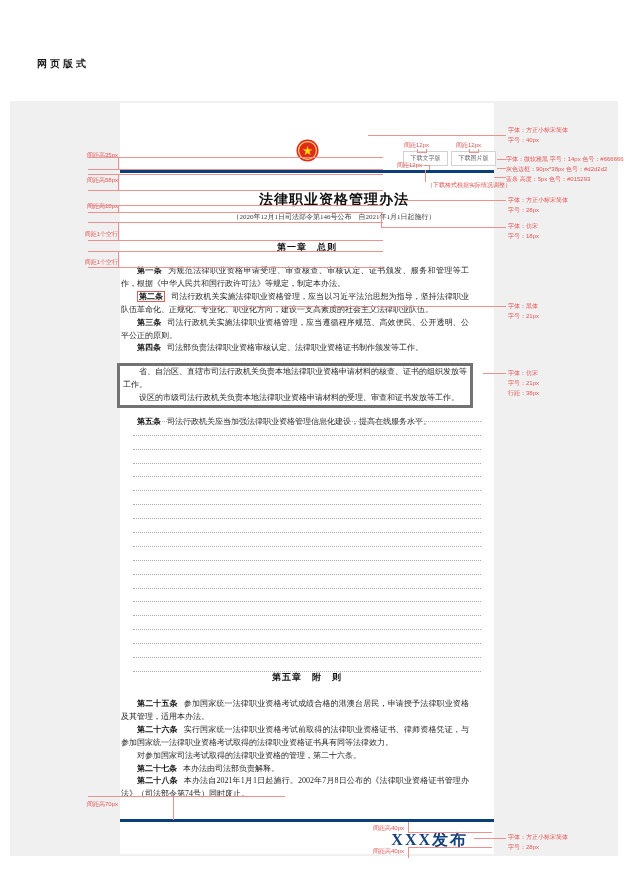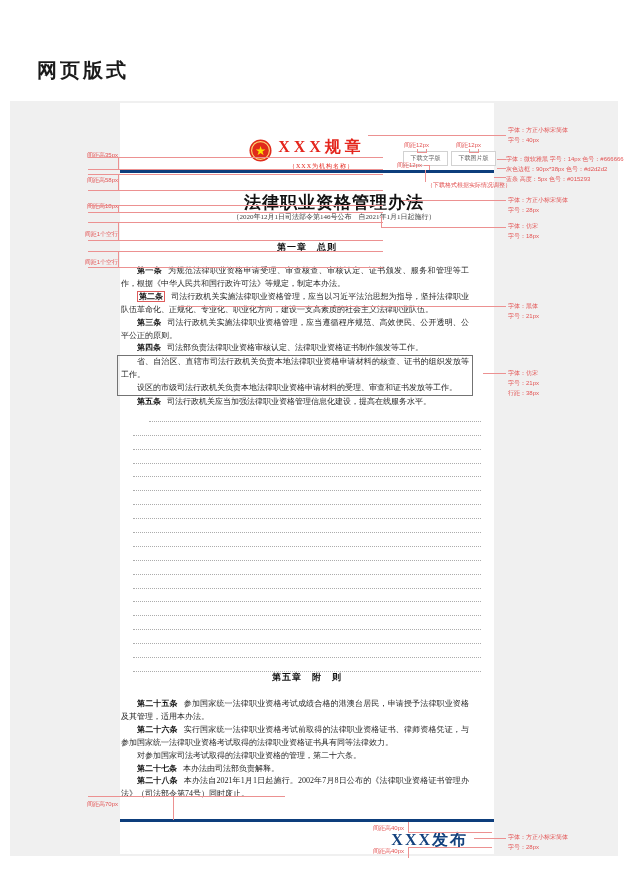--- a/index.html
+++ b/index.html
@@ -6,7 +6,7 @@
   body{width:630px;height:891px;background:#ffffff;font-family:"Liberation Sans","DejaVu Sans",sans-serif;position:relative;overflow:hidden;}
   .abs{position:absolute;}
   
-  .sheet-title{font-family:"Liberation Serif","DejaVu Serif",serif;font-weight:bold;font-size:20px;letter-spacing:3px;color:#1a1a1a;}
+  .sheet-title{font-family:"Liberation Serif","DejaVu Serif",serif;font-weight:bold;font-size:10px;letter-spacing:3px;color:#1a1a1a;}
   
   .backdrop{left:10px;top:101px;width:608px;height:755px;background:#f0f0f0;}
   .page{left:120px;top:103px;width:374px;height:751px;background:#ffffff;}

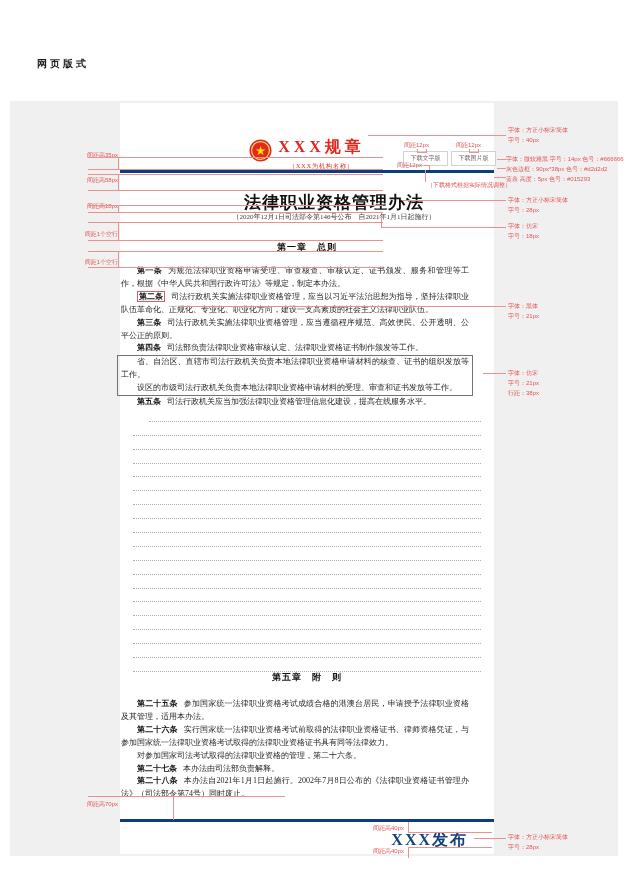--- a/index.html
+++ b/index.html
@@ -55,10 +55,6 @@
         <circle cx="12" cy="12" r="9.3" fill="none" stroke="#ffd873" stroke-width="1.2"></circle>
         <text x="12" y="16.5" font-size="13" fill="#ffde00" text-anchor="middle">★</text>
       </svg>
-    </span>
-    <span class="ttl">
-      <span>XXX规章</span><br>
-      <span class="sub">（XXX为机构名称）</span>
     </span>
   </div>
 

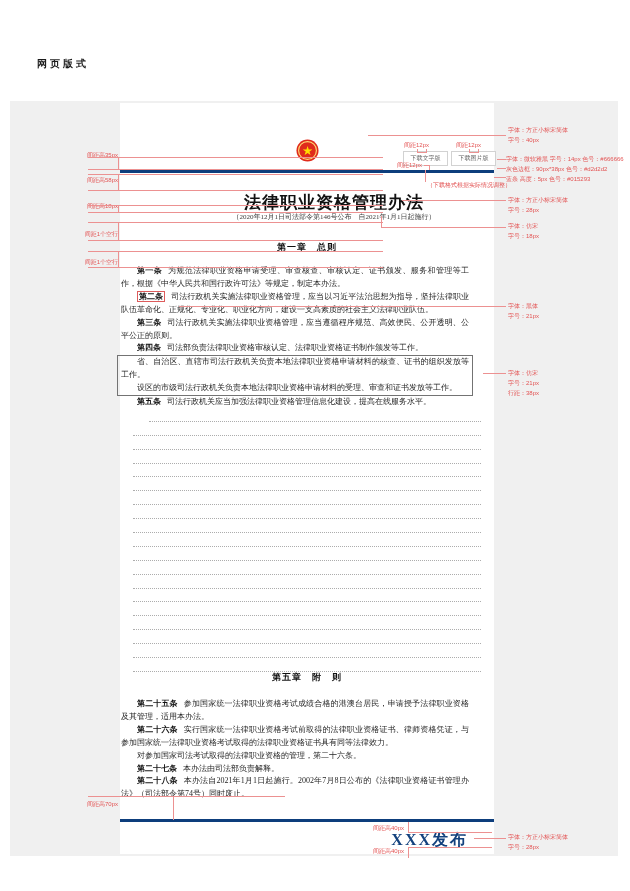--- a/index.html
+++ b/index.html
@@ -16,7 +16,7 @@
   .gov-head .sub{font-size:6px;letter-spacing:1px;color:#e4251c;margin-top:2px;font-weight:normal;}
   .blue-line{left:0;width:374px;height:3px;background:#0d3e7c;}
   .dl-btn{height:15px;width:45px;border:1px solid #d2d2d2;background:#fff;color:#666666;font-size:6px;display:flex;align-items:center;justify-content:center;box-sizing:border-box;}
-  .doc-title{left:0;top:88px;width:428px;text-align:center;font-family:"Liberation Serif","DejaVu Serif",serif;font-weight:bold;font-size:17px;letter-spacing:1px;color:#111;}
+  .doc-title{left:0;top:88px;width:428px;text-align:center;font-family:"Liberation Serif","DejaVu Serif",serif;font-weight:bold;font-size:14px;letter-spacing:1px;color:#111;}
   .doc-date{left:0;top:109px;width:428px;text-align:center;font-family:"Liberation Serif","DejaVu Serif",serif;font-size:7px;color:#3a3a3a;}
   .chap{width:374px;text-align:center;font-weight:bold;font-size:9px;color:#111;letter-spacing:1px;}
   

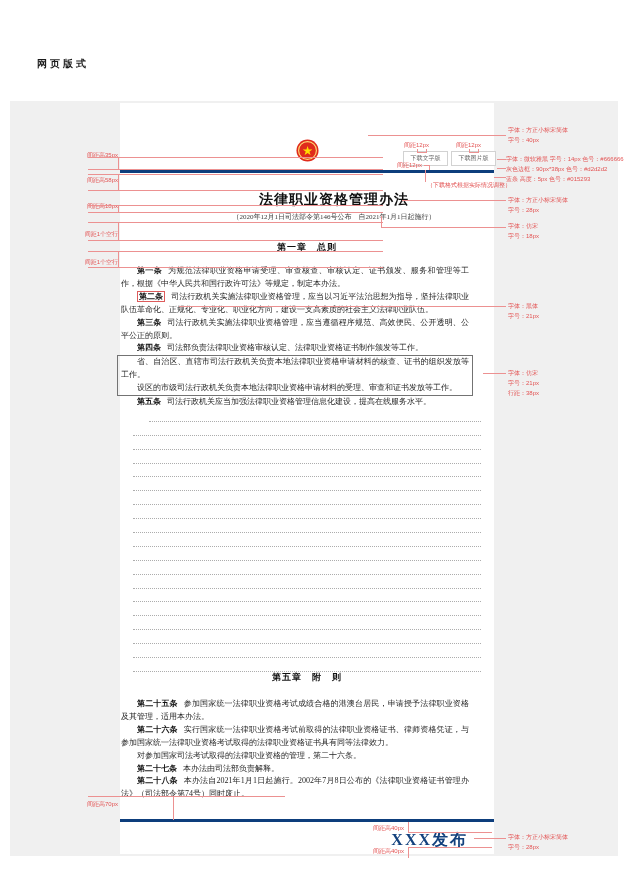--- a/index.html
+++ b/index.html
@@ -24,7 +24,7 @@
   .body-block p{margin:0;text-indent:2em;}
   .num{font-family:"Liberation Sans","DejaVu Sans",sans-serif;font-weight:bold;color:#111;margin-right:6px;}
   .num.boxed{border:1px solid #dd5c5c;padding:0 1px;}
-  .redbox{border:1px solid #737373;margin:0 -4px;padding:0 3px;}
+  .redbox{border:3px solid #737373;margin:8px -4px;padding:0 3px;}
   
   .dots{left:13px;top:305px;width:348px;}
   .dotline{height:12.9px;border-bottom:1.5px dotted #adadad;}

